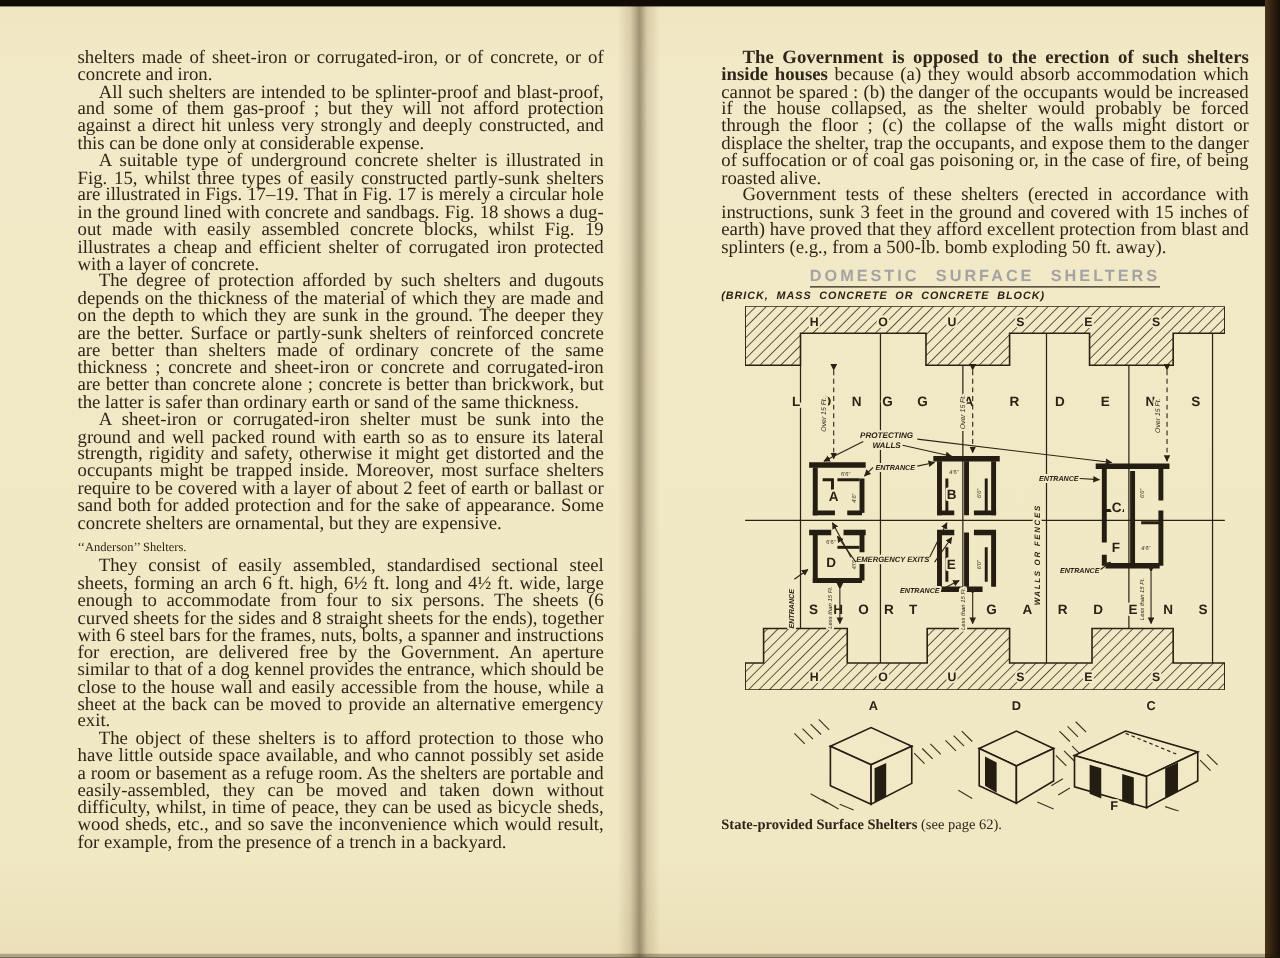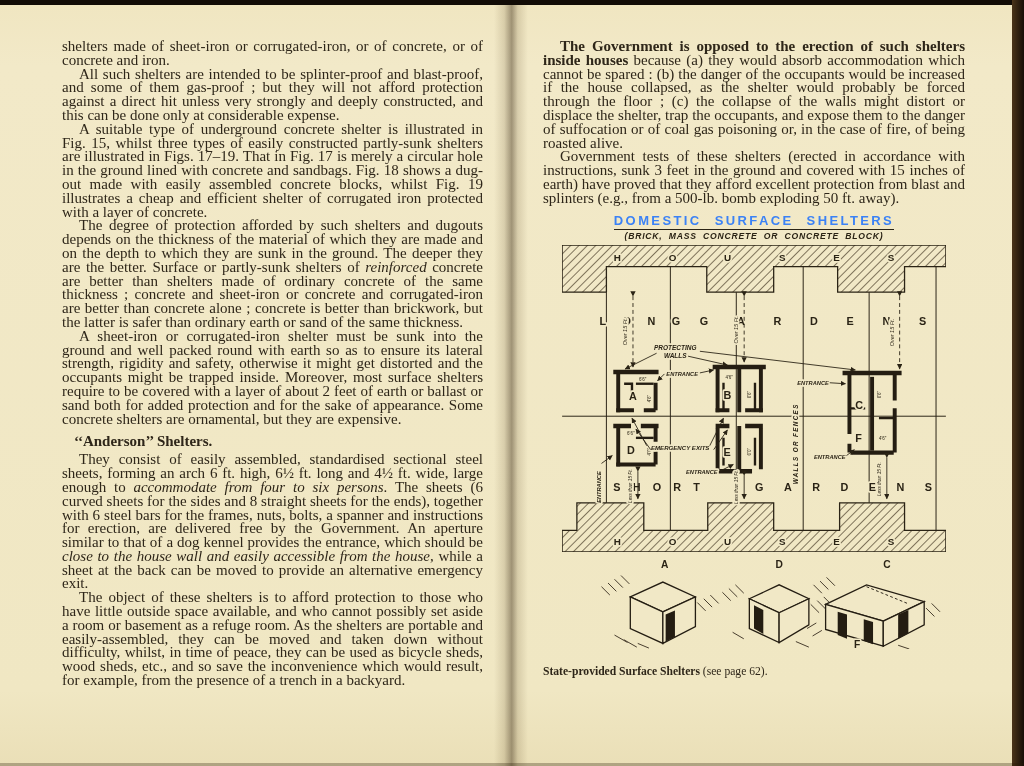--- a/index.html
+++ b/index.html
@@ -23,7 +23,7 @@
 
   .col{position:absolute;top:40px}
   .col-left{left:62px;width:421px}
-  .col-right{left:543px;width:422px}
+  .col-right{left:577px;width:422px}
 
   .para{margin:0 0 0 0;text-align:justify;font-size:15px;line-height:13.8px}
   .para.ind{text-indent:17px}

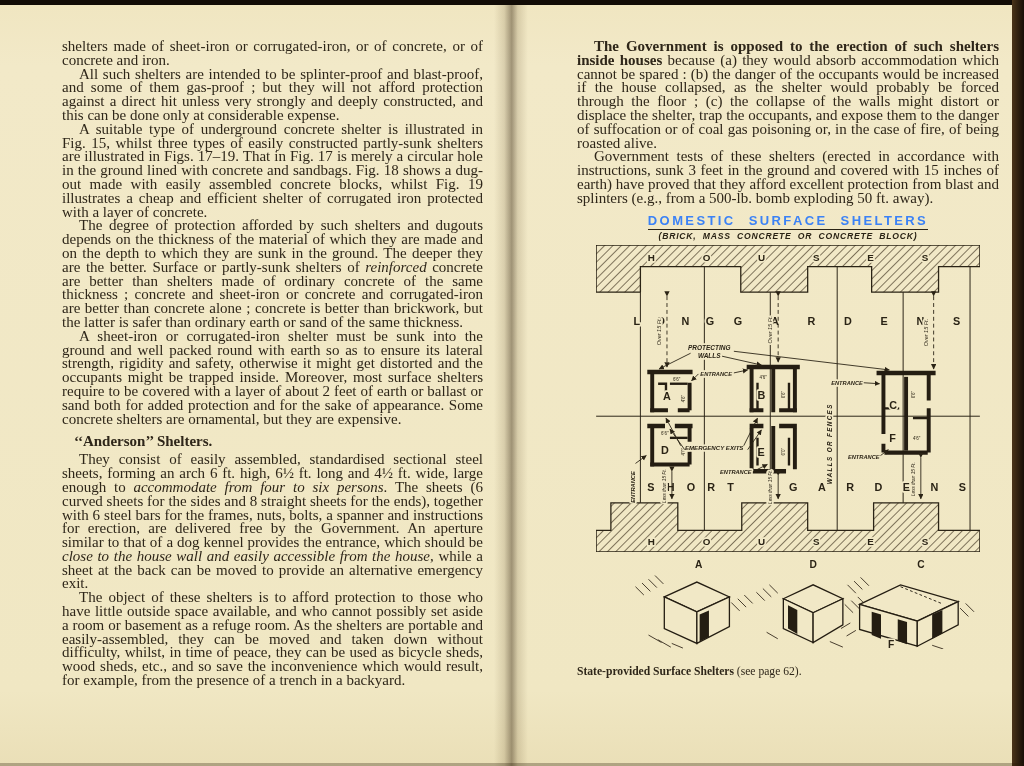--- a/index.html
+++ b/index.html
@@ -33,7 +33,7 @@
 
   .fig-title{text-align:center;margin-top:7px;
     font-family:"Liberation Sans", sans-serif;font-weight:bold;
-    font-size:13px;letter-spacing:2.4px;word-spacing:7px;color:#3b82f6}
+    font-size:13px;letter-spacing:2.4px;word-spacing:7px;color:#a3a3a3}
   .fig-title span{border-bottom:1.6px solid #2a2315;padding-bottom:1px}
   .fig-sub{text-align:center;margin-top:3px;
     font-family:"Liberation Sans", sans-serif;font-weight:bold;font-style:italic;

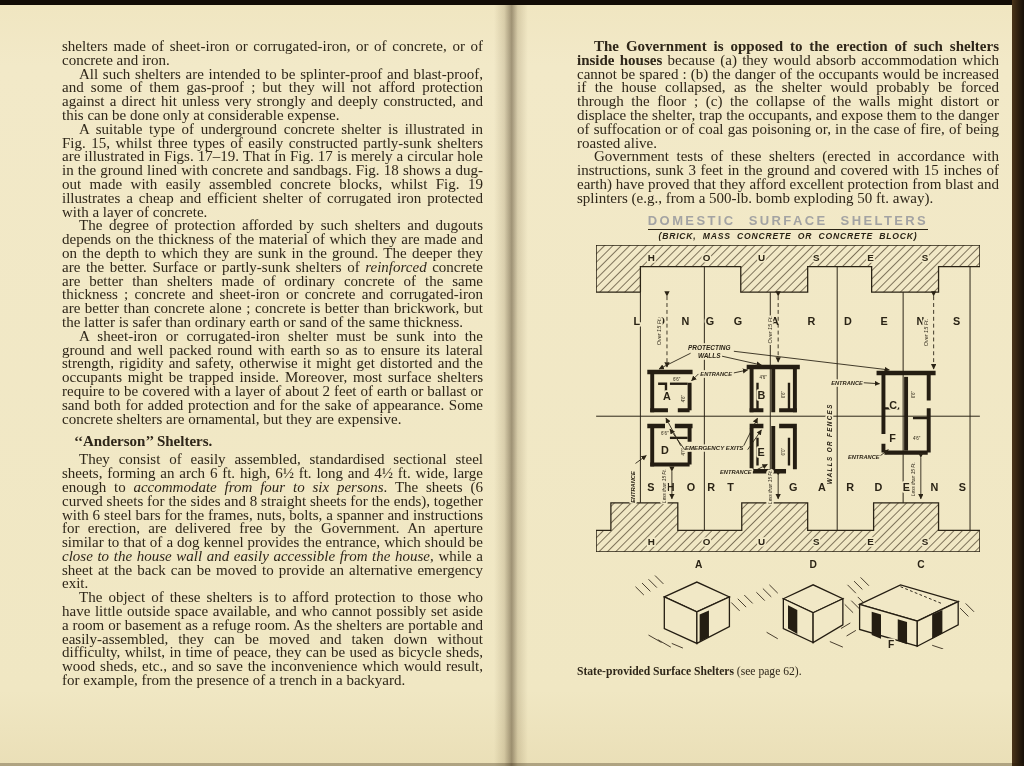--- a/index.html
+++ b/index.html
@@ -35,7 +35,7 @@
     font-family:"Liberation Sans", sans-serif;font-weight:bold;
     font-size:13px;letter-spacing:2.4px;word-spacing:7px;color:#a3a3a3}
   .fig-title span{border-bottom:1.6px solid #2a2315;padding-bottom:1px}
-  .fig-sub{text-align:center;margin-top:3px;
+  .fig-sub{margin-top:3px;
     font-family:"Liberation Sans", sans-serif;font-weight:bold;font-style:italic;
     font-size:8.6px;letter-spacing:.8px;word-spacing:3px;color:#2a2315}
 

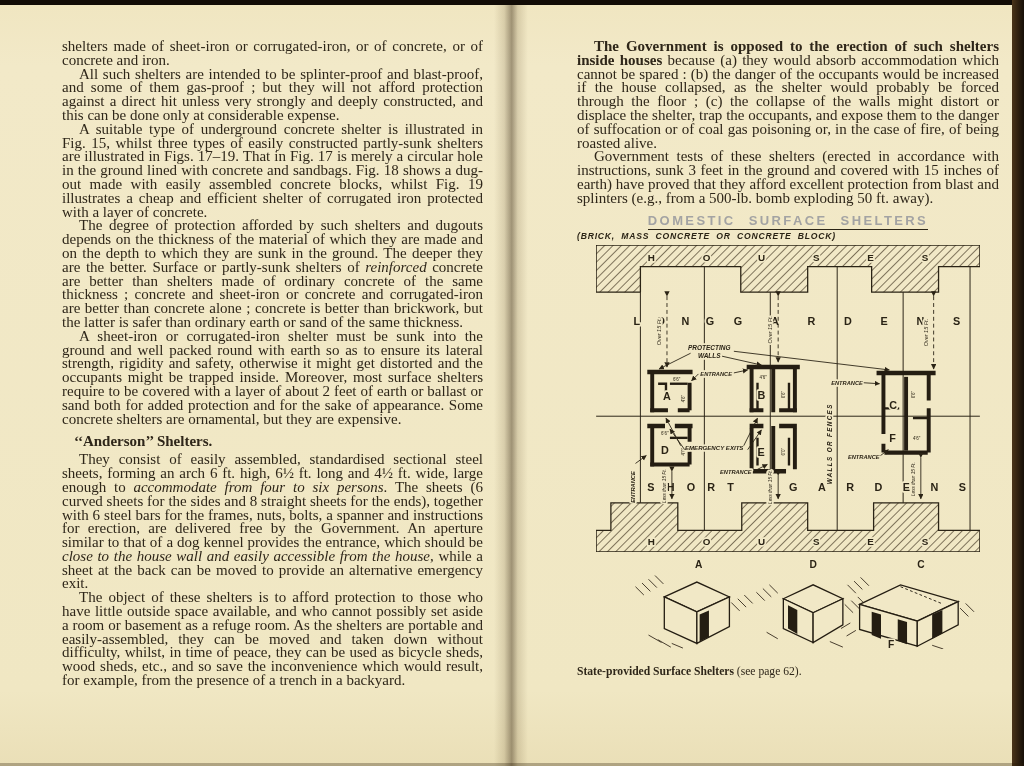--- a/index.html
+++ b/index.html
@@ -28,7 +28,7 @@
   .para{margin:0 0 0 0;text-align:justify;font-size:15px;line-height:13.8px}
   .para.ind{text-indent:17px}
   .b{font-weight:bold}
-  .i{font-style:italic}
+  .i{}
   .section-heading{font-size:15px;font-weight:bold;margin:7px 12px 3px}
 
   .fig-title{text-align:center;margin-top:7px;

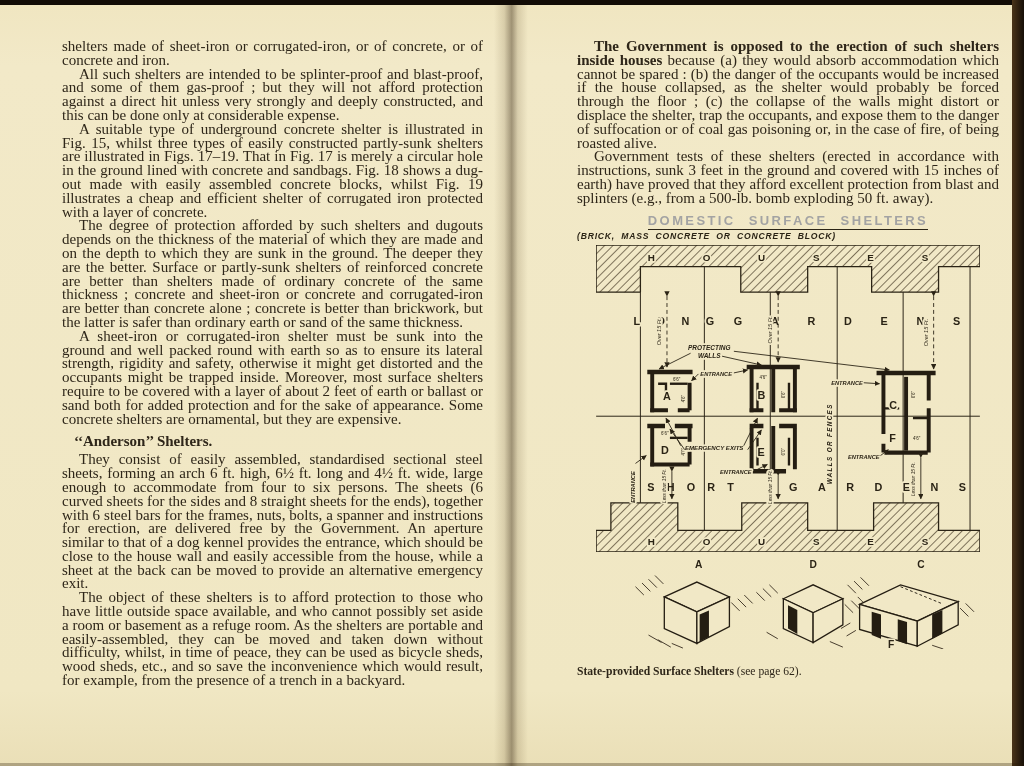--- a/index.html
+++ b/index.html
@@ -29,7 +29,7 @@
   .para.ind{text-indent:17px}
   .b{font-weight:bold}
   .i{}
-  .section-heading{font-size:15px;font-weight:bold;margin:7px 12px 3px}
+  .section-heading{font-size:10px;font-weight:normal;margin:7px 0 3px}
 
   .fig-title{text-align:center;margin-top:7px;
     font-family:"Liberation Sans", sans-serif;font-weight:bold;

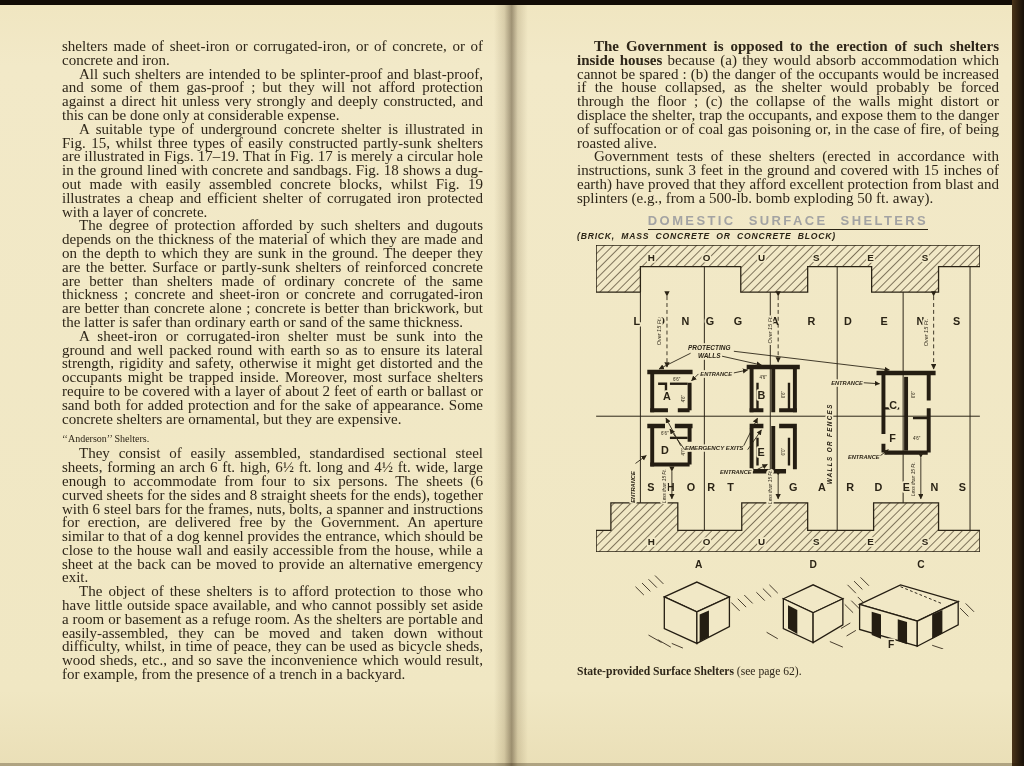--- a/index.html
+++ b/index.html
@@ -43,7 +43,7 @@
   svg{display:block;margin:0 auto}
   svg text{font-family:"Liberation Sans", sans-serif;fill:#2a2315}
   .halo{paint-order:stroke;stroke:#f1e8c6;stroke-width:3.4px;stroke-linejoin:round}
-  .cap{margin-top:16px}
+  .cap{margin-top:4px}
   .cap-head{font-size:11.6px;margin:0}
   .cap-body{margin-top:1px}
 </style>

